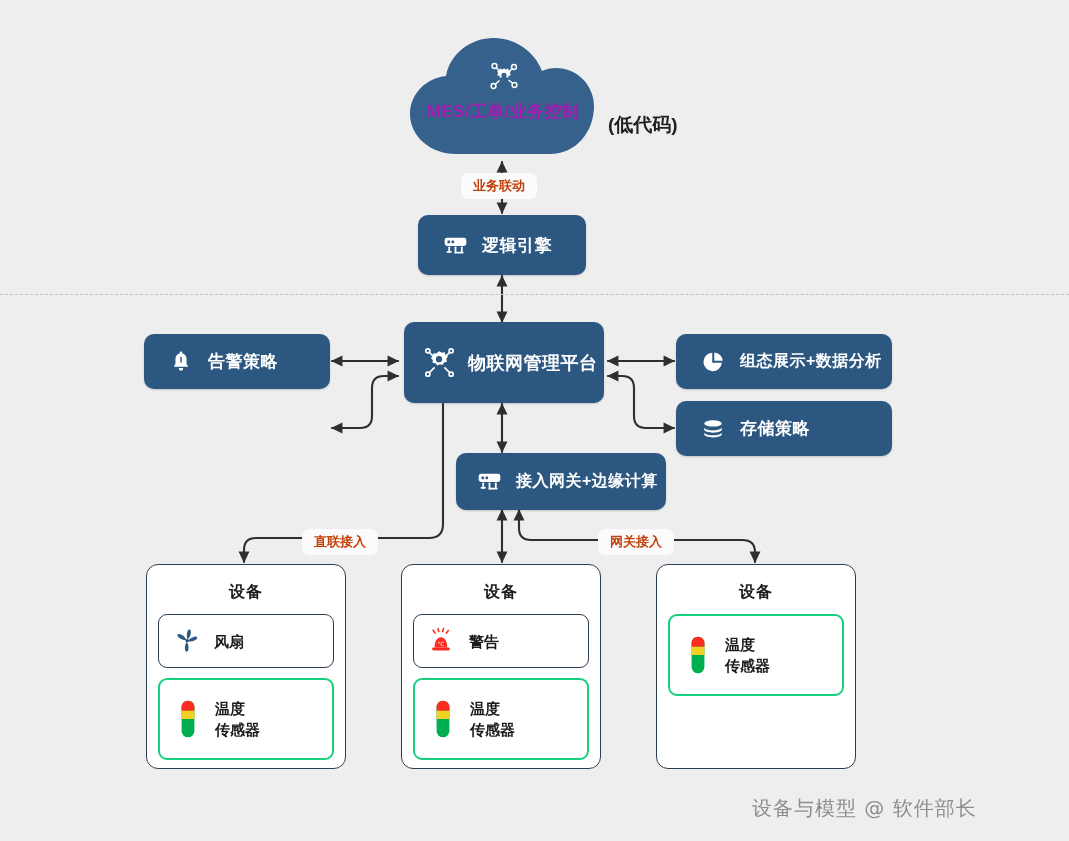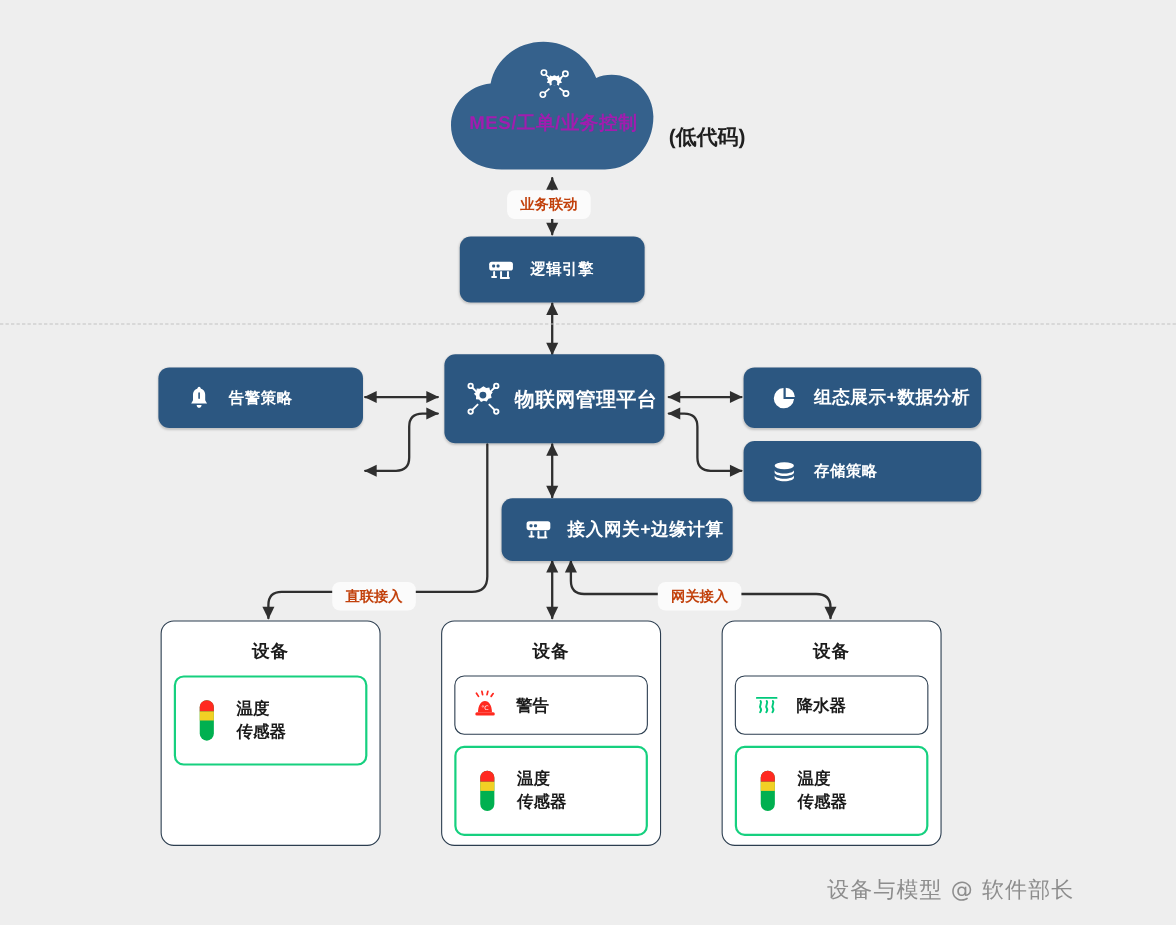--- a/index.html
+++ b/index.html
@@ -29,7 +29,7 @@
     display:flex; align-items:center; justify-content:center; flex:0 0 auto;
   }
   .node .lbl {
-    font-size:14px; font-weight:bold; letter-spacing:.5px; white-space:nowrap;
+    font-size:17px; font-weight:bold; letter-spacing:.5px; white-space:nowrap;
   }
 
   

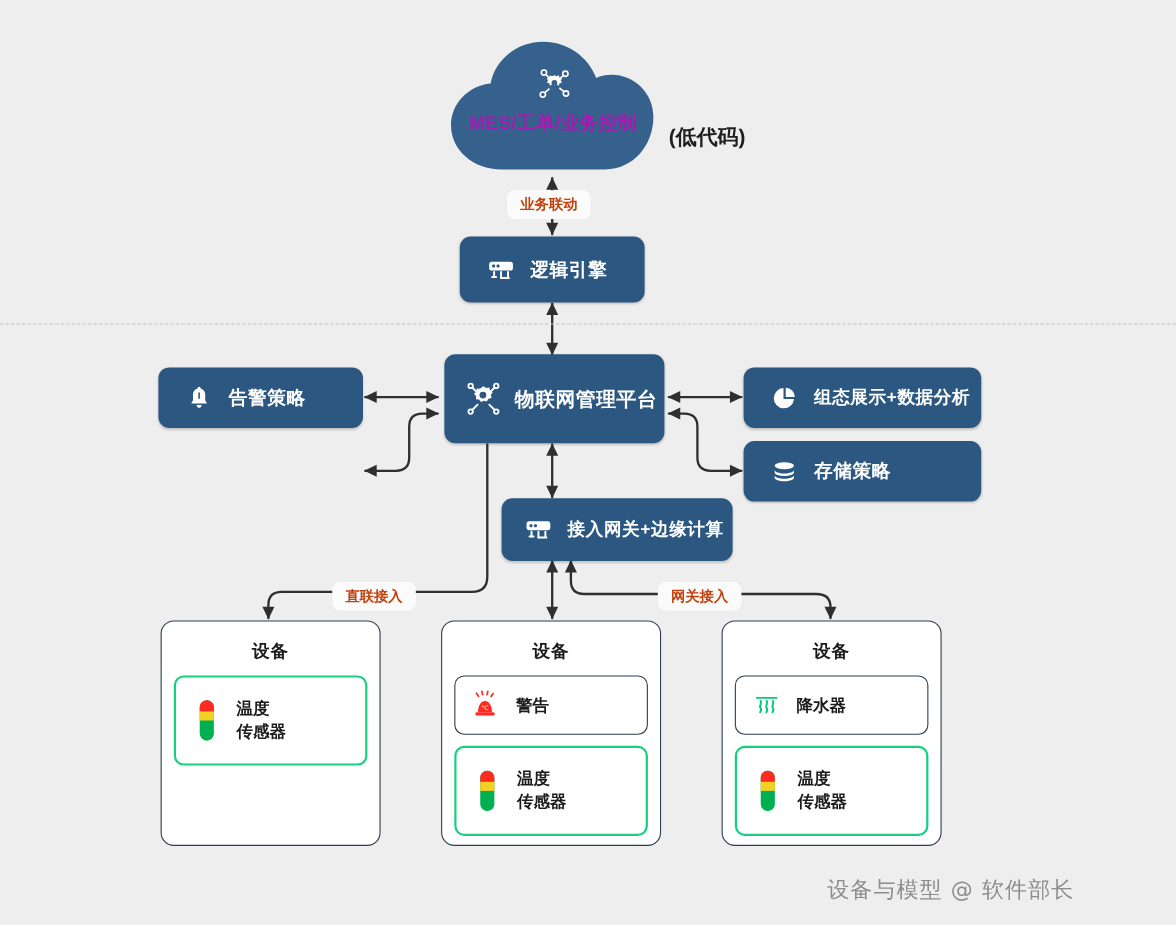--- a/index.html
+++ b/index.html
@@ -242,6 +242,20 @@
 
   <div class="device-card" style="left:146px; top:564px;">
     <div class="card-title">设备</div>
+    <div class="sub-item">
+      <span class="sico">
+        <svg viewBox="0 0 30 30" width="28" height="28">
+          <g fill="#2c5781">
+            <path d="M14.6,14.2 C13.0,10.8 10.2,8.2 6.6,7.6 C5.0,7.4 4.2,9.0 5.2,10.2 C7.2,12.6 10.8,14.0 14.6,14.2 Z"></path>
+            <path d="M15.6,13.6 C18.2,11.0 19.6,7.4 19.0,4.0 C18.7,2.5 16.9,2.3 16.1,3.6 C14.5,6.3 14.4,10.0 15.6,13.6 Z"></path>
+            <path d="M16.0,15.2 C19.4,16.0 23.1,15.2 25.5,12.9 C26.6,11.8 25.8,10.1 24.2,10.2 C21.1,10.4 17.9,12.3 16.0,15.2 Z"></path>
+            <path d="M14.8,16.0 C12.8,18.8 12.1,22.4 13.3,25.5 C13.9,26.9 15.7,26.8 16.2,25.3 C17.2,22.3 16.7,18.7 14.8,16.0 Z"></path>
+          </g>
+          <circle cx="15.2" cy="14.8" r="1.9" fill="#2c5781"></circle>
+        </svg>
+      </span>
+      <span class="stext">风扇</span>
+    </div>
     <div class="sub-item sensor">
       <span class="sico">
         <svg viewBox="0 0 24 44" width="22" height="42">

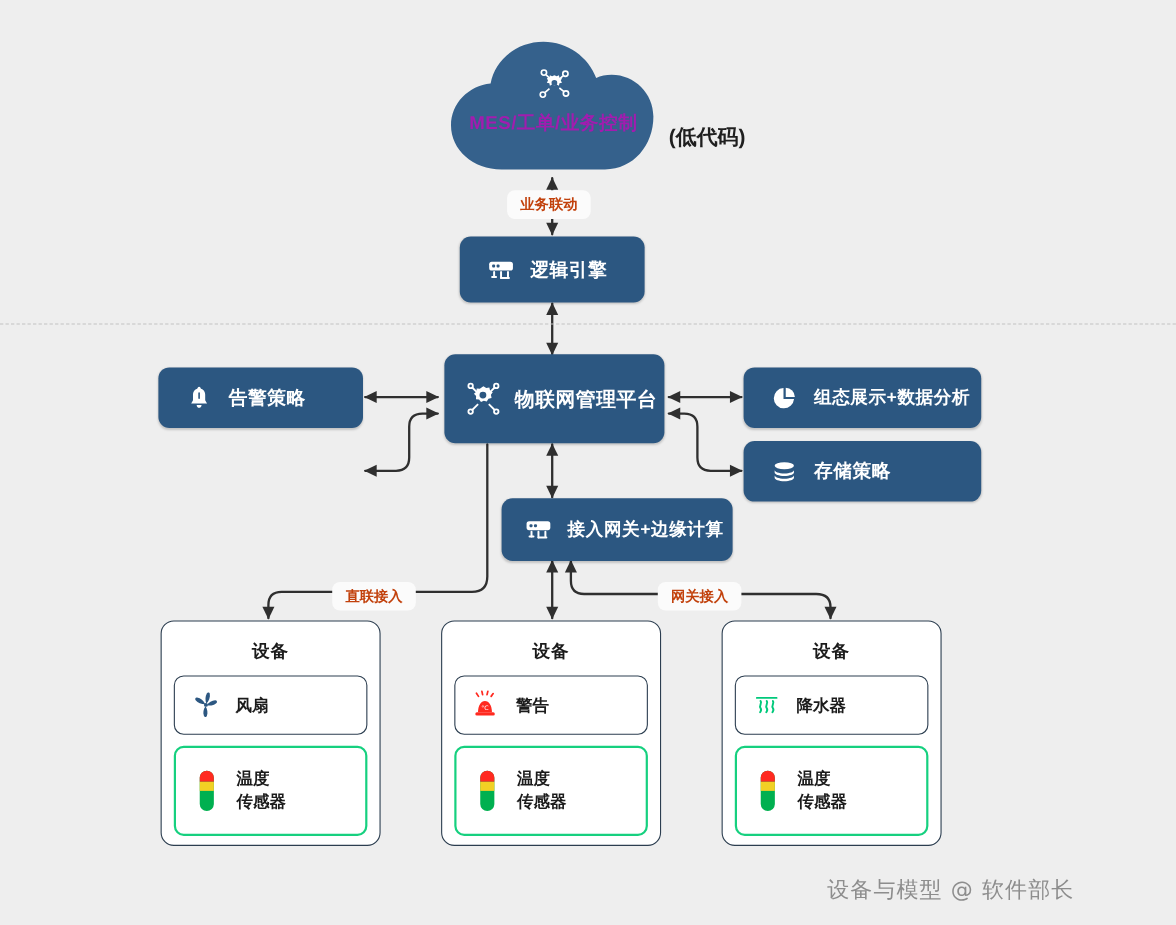--- a/index.html
+++ b/index.html
@@ -306,19 +306,6 @@
 
   <div class="device-card" style="left:656px; top:564px;">
     <div class="card-title">设备</div>
-    <div class="sub-item">
-      <span class="sico">
-        <svg viewBox="0 0 30 30" width="28" height="28">
-          <rect x="4.5" y="7" width="21" height="1.9" rx="0.9" fill="#00c97b"></rect>
-          <g fill="none" stroke="#00c97b" stroke-width="1.9" stroke-linecap="round">
-            <path d="M9,11 C11,13 7,15.5 9,18 C10.3,19.6 9.3,21 8.6,22"></path>
-            <path d="M15,11 C17,13 13,15.5 15,18 C16.3,19.6 15.3,21 14.6,22"></path>
-            <path d="M21,11 C23,13 19,15.5 21,18 C22.3,19.6 21.3,21 20.6,22"></path>
-          </g>
-        </svg>
-      </span>
-      <span class="stext">降水器</span>
-    </div>
     <div class="sub-item sensor">
       <span class="sico">
         <svg viewBox="0 0 24 44" width="22" height="42">

